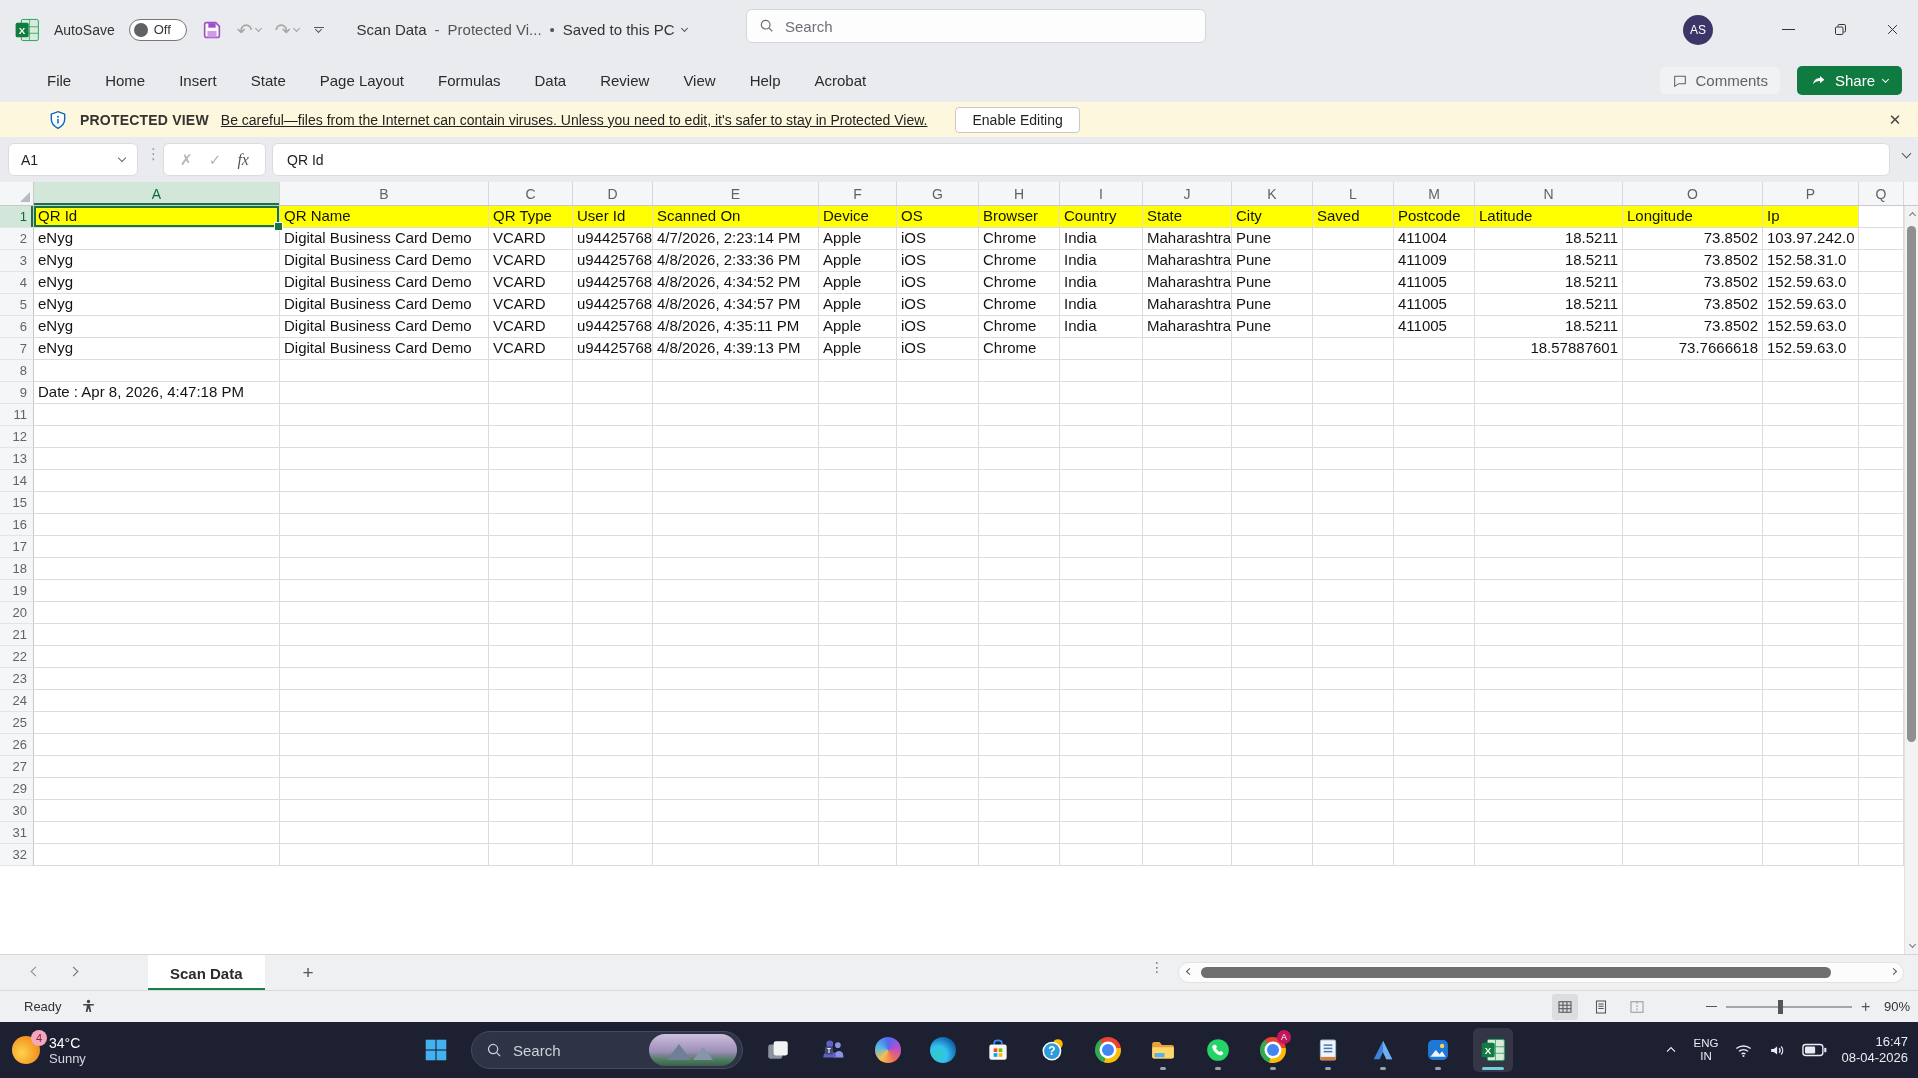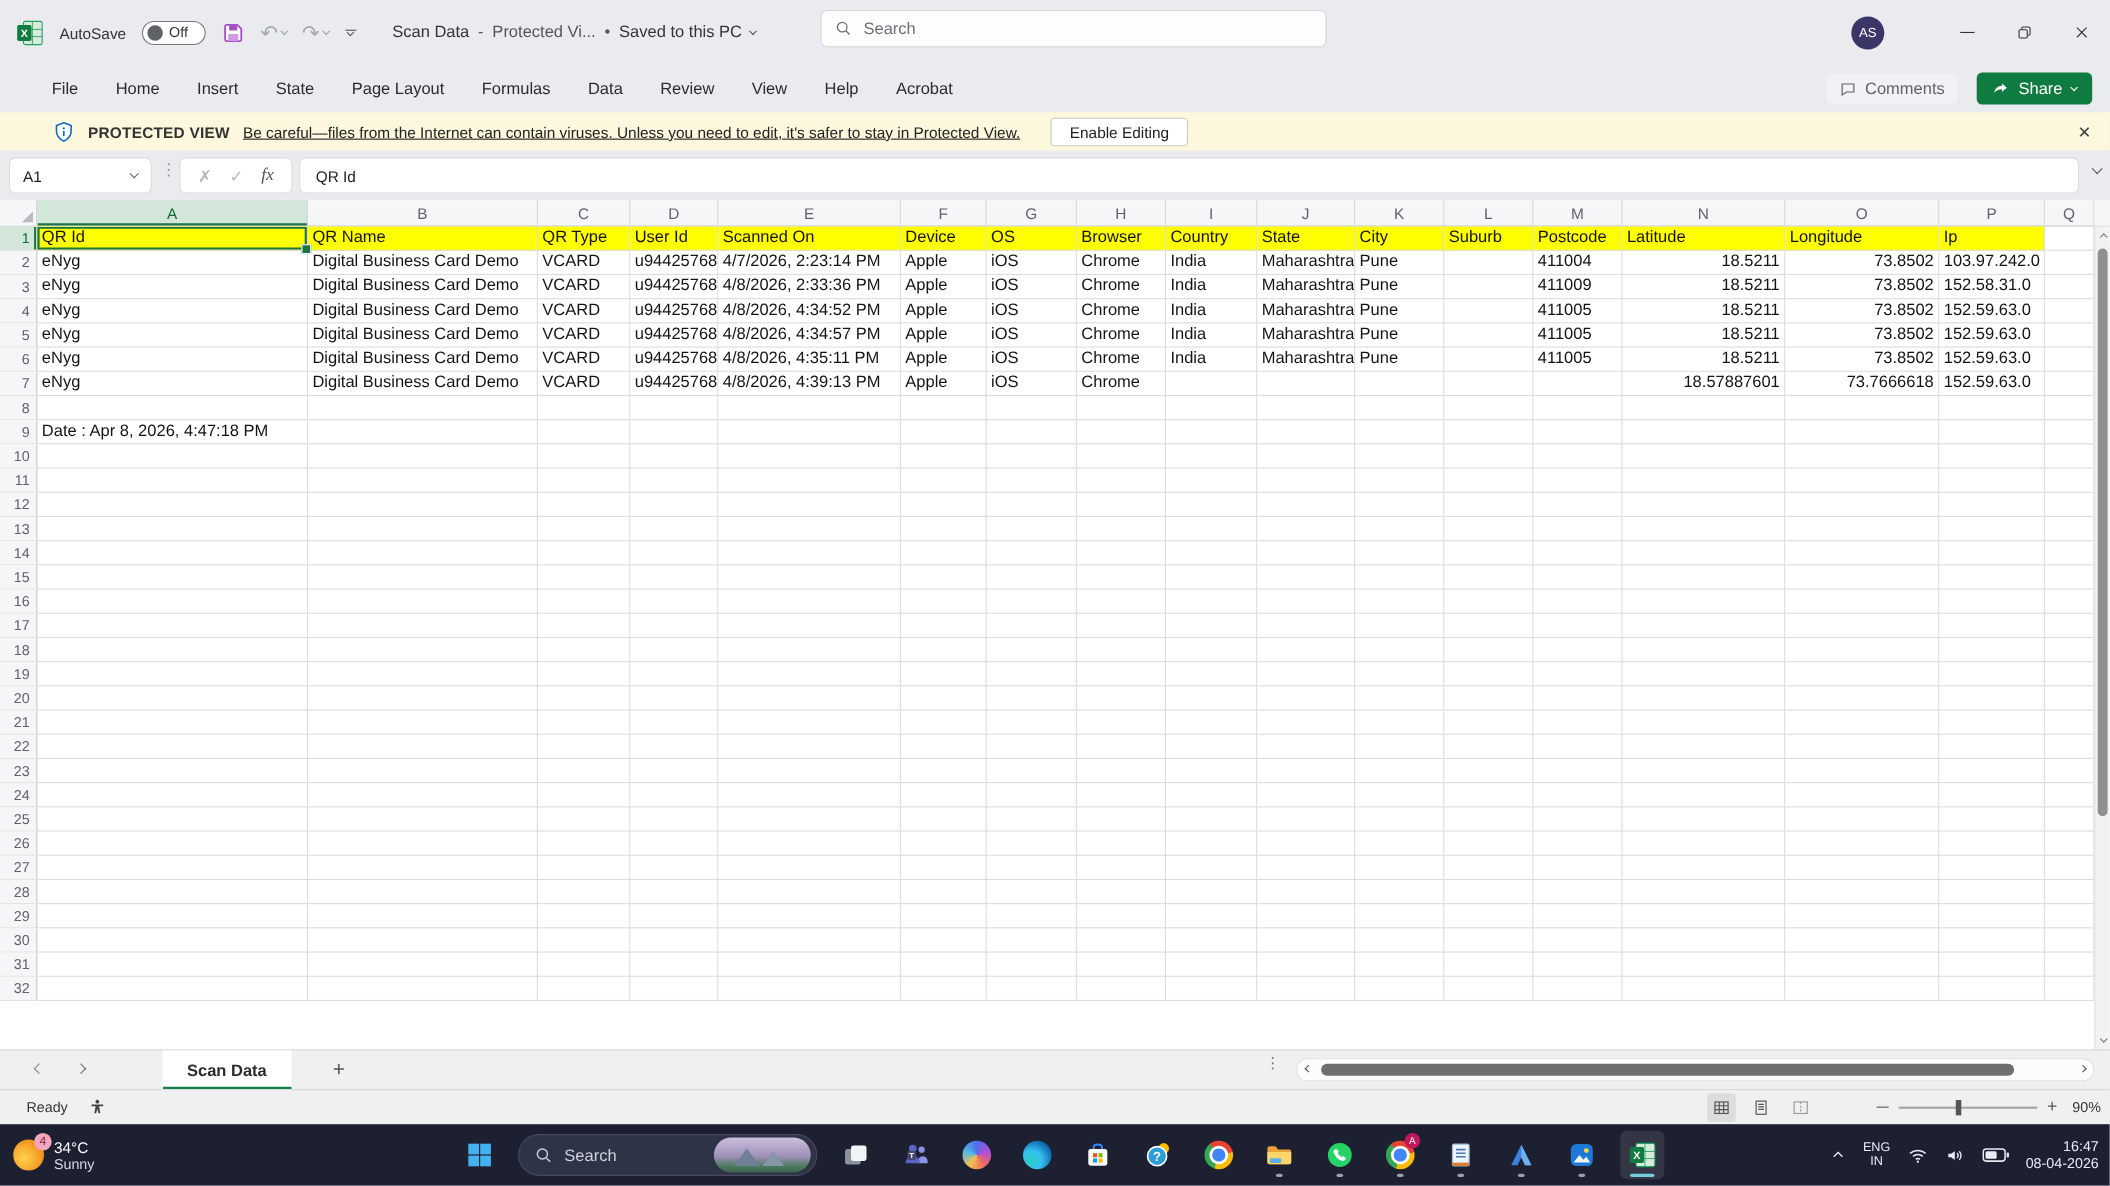--- a/index.html
+++ b/index.html
@@ -341,7 +341,7 @@
         <div class="c yellow" style="width: 83px;">Country</div>
         <div class="c yellow" style="width: 89px;">State</div>
         <div class="c yellow" style="width: 81px;">City</div>
-        <div class="c yellow" style="width: 81px;">Suburb</div>
+        <div class="c yellow" style="width: 81px;">Saved</div>
         <div class="c yellow" style="width: 81px;">Postcode</div>
         <div class="c yellow" style="width: 148px;">Latitude</div>
         <div class="c yellow" style="width: 140px;">Longitude</div>

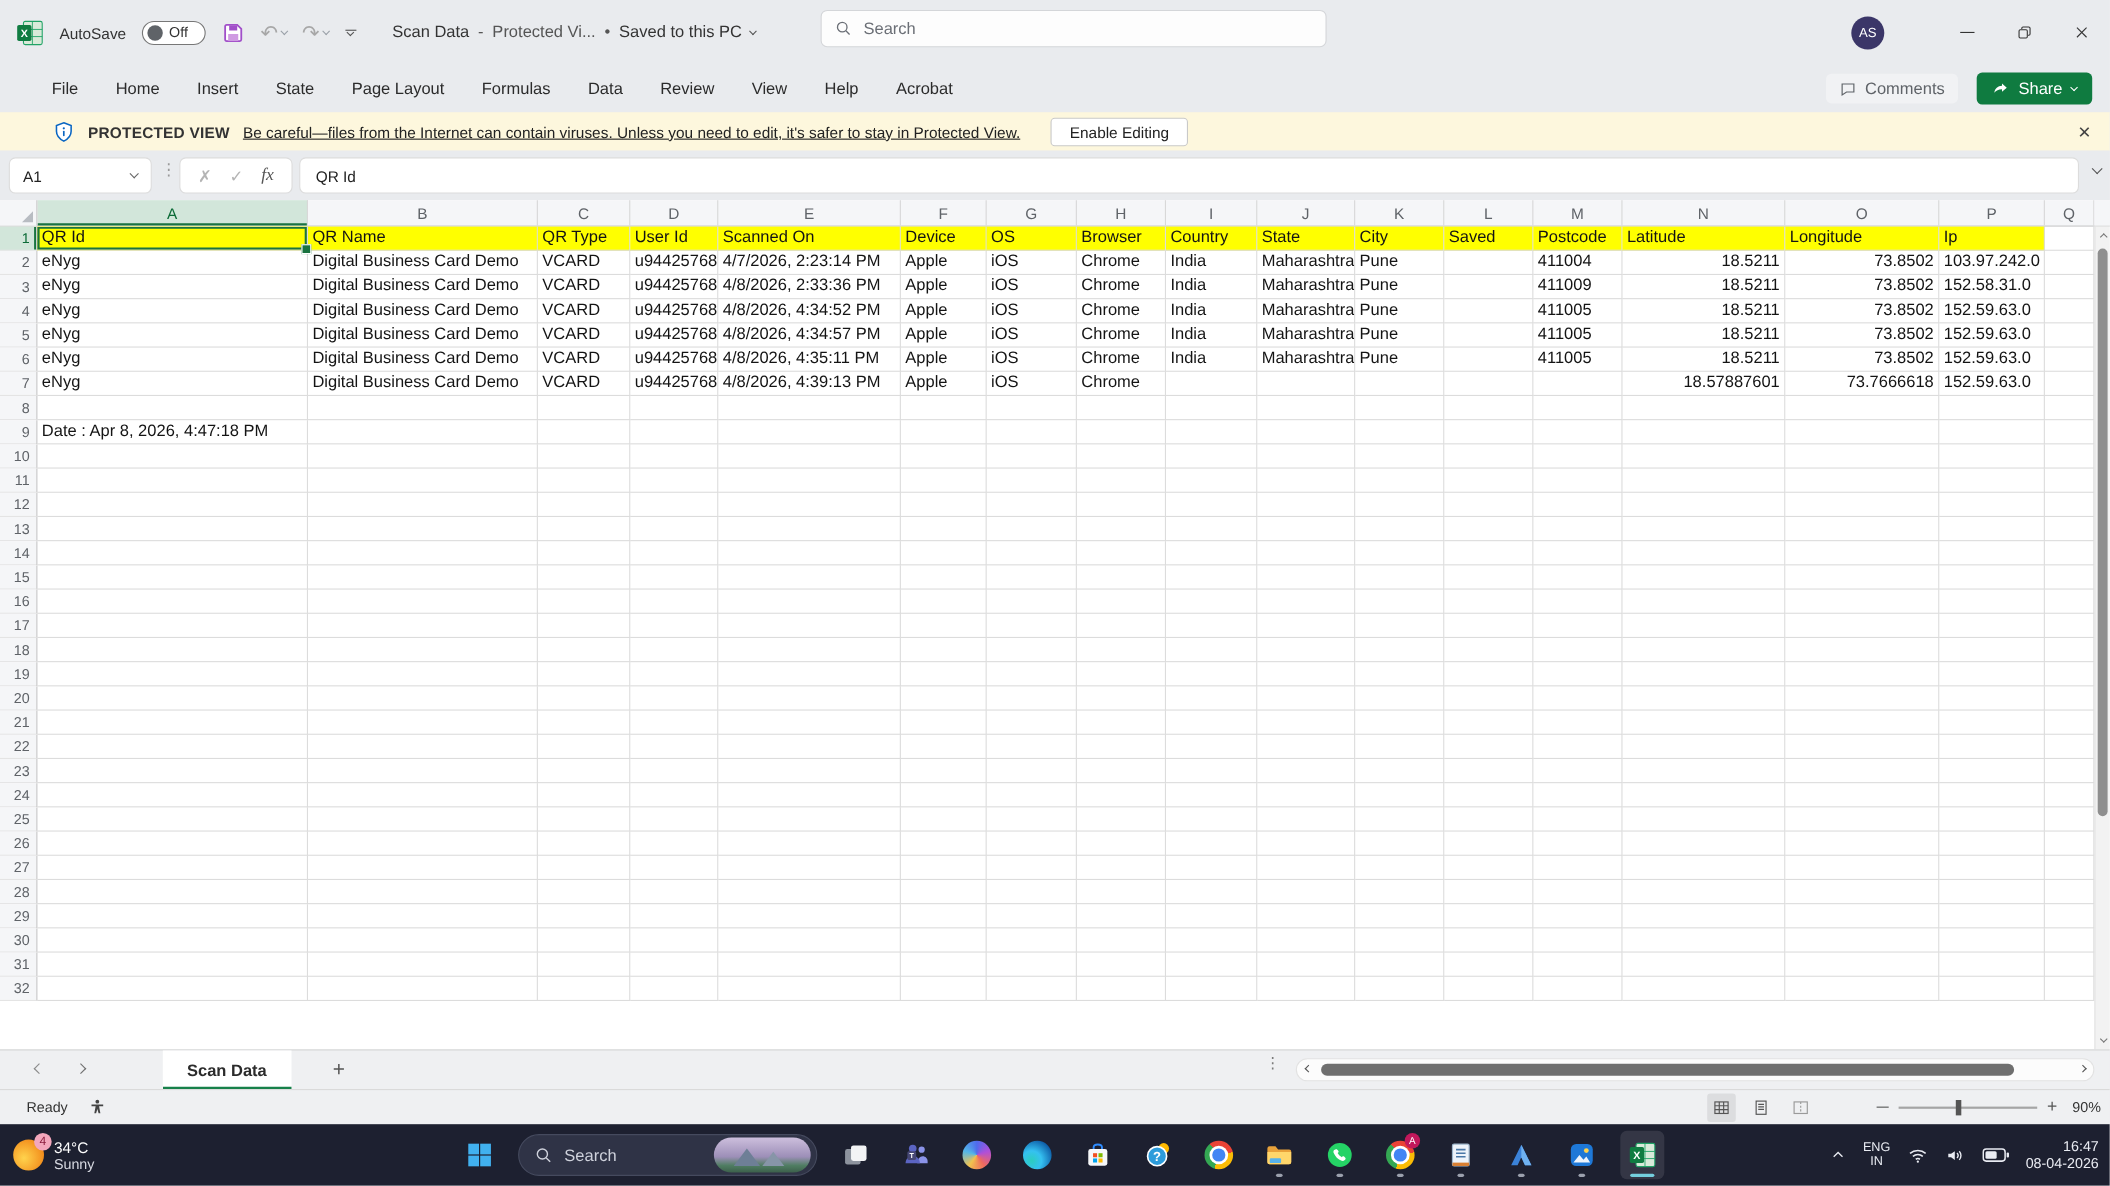--- a/index.html
+++ b/index.html
@@ -509,26 +509,6 @@
         <div class="c" style="width: 45px;"></div>
       </div>
       <div class="r">
-        <div class="gut">10</div>
-        <div class="c" style="width: 246px;"></div>
-        <div class="c" style="width: 209px;"></div>
-        <div class="c" style="width: 84px;"></div>
-        <div class="c" style="width: 80px;"></div>
-        <div class="c" style="width: 166px;"></div>
-        <div class="c" style="width: 78px;"></div>
-        <div class="c" style="width: 82px;"></div>
-        <div class="c" style="width: 81px;"></div>
-        <div class="c" style="width: 83px;"></div>
-        <div class="c" style="width: 89px;"></div>
-        <div class="c" style="width: 81px;"></div>
-        <div class="c" style="width: 81px;"></div>
-        <div class="c" style="width: 81px;"></div>
-        <div class="c" style="width: 148px;"></div>
-        <div class="c" style="width: 140px;"></div>
-        <div class="c" style="width: 96px;"></div>
-        <div class="c" style="width: 45px;"></div>
-      </div>
-      <div class="r">
         <div class="gut">11</div>
         <div class="c" style="width: 246px;"></div>
         <div class="c" style="width: 209px;"></div>

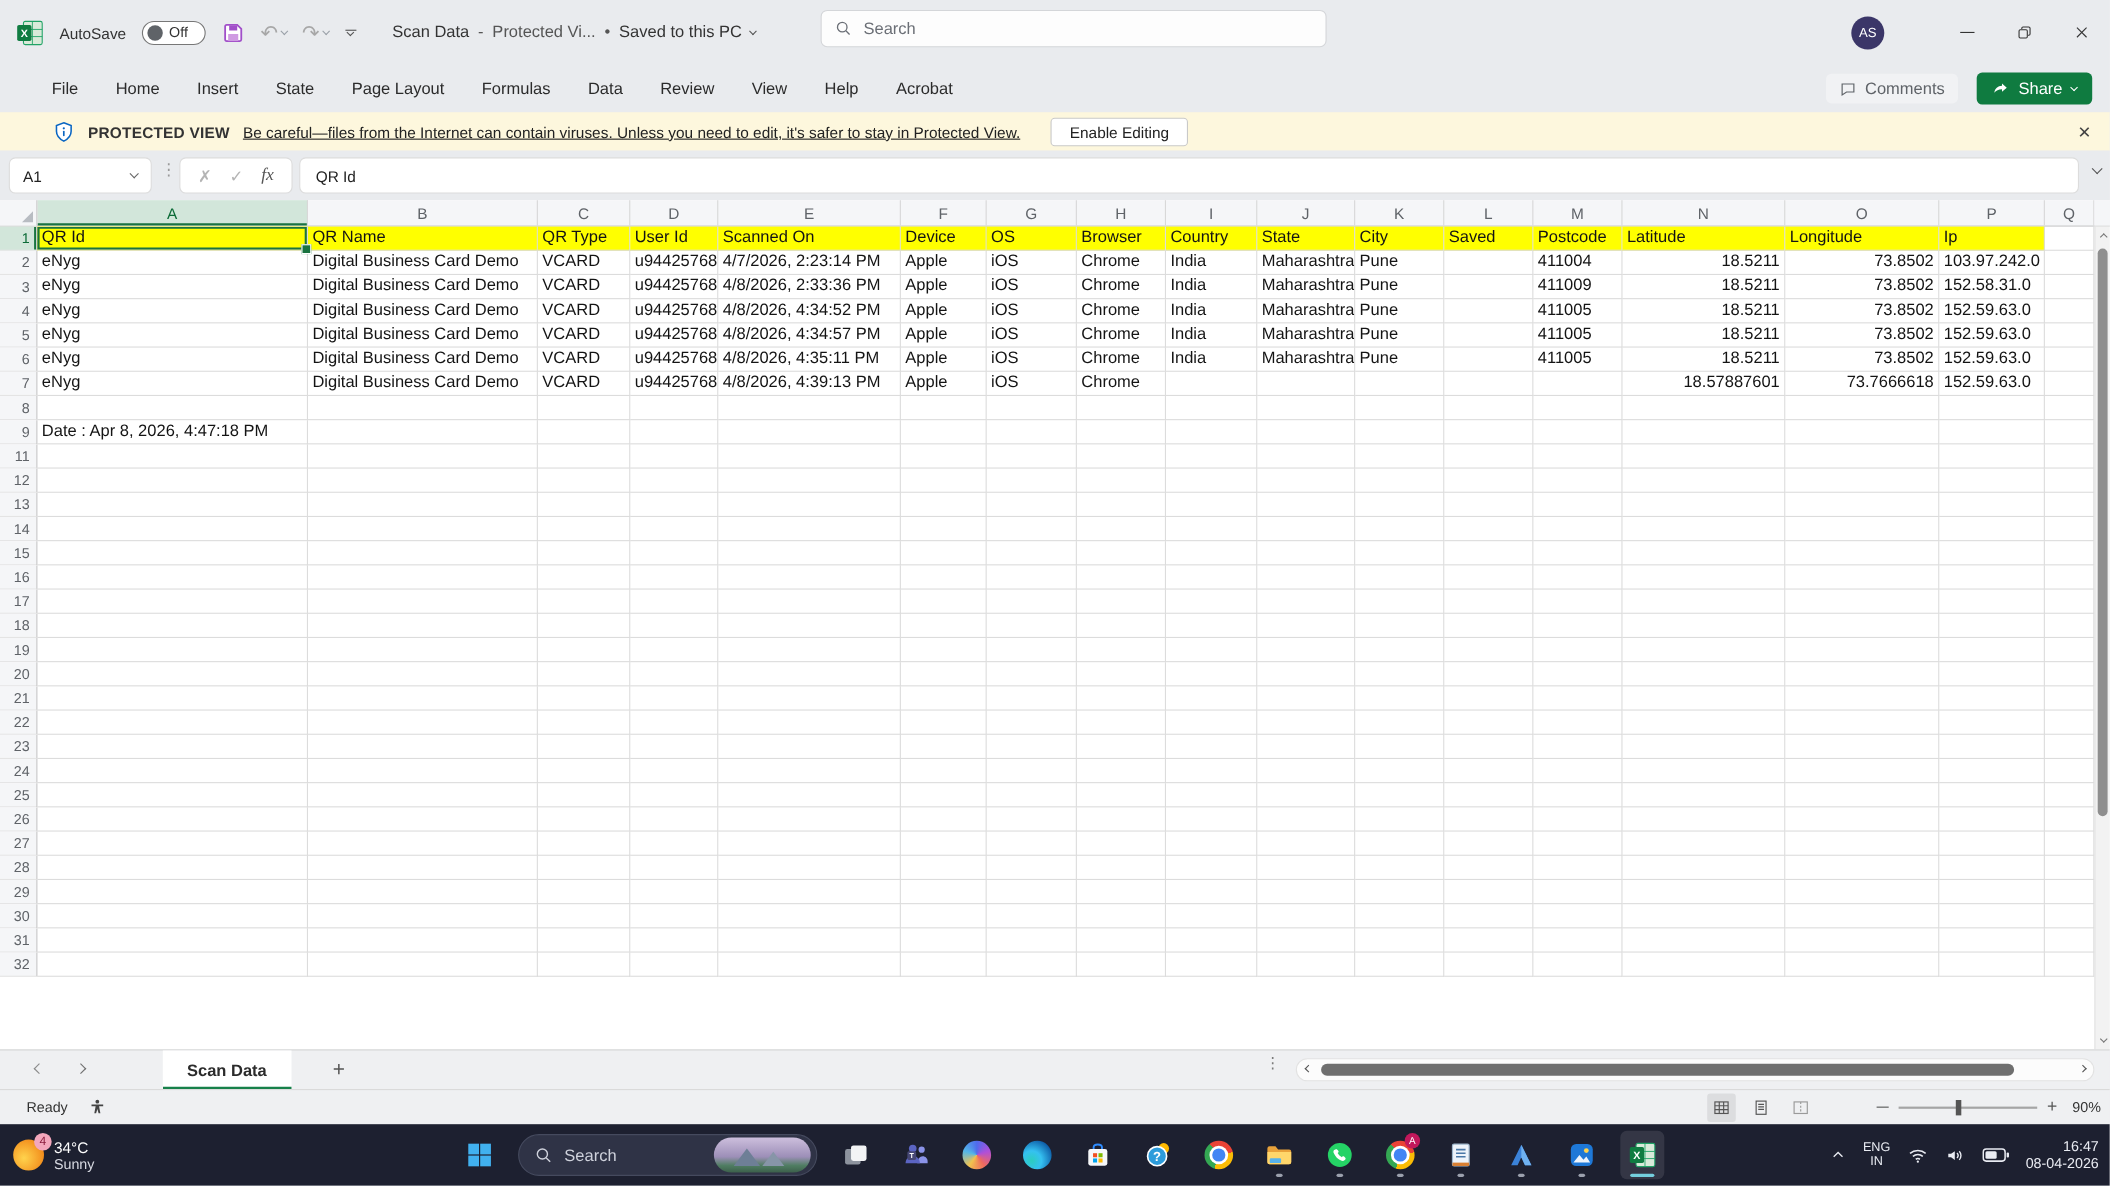--- a/index.html
+++ b/index.html
@@ -849,26 +849,6 @@
         <div class="c" style="width: 45px;"></div>
       </div>
       <div class="r">
-        <div class="gut">28</div>
-        <div class="c" style="width: 246px;"></div>
-        <div class="c" style="width: 209px;"></div>
-        <div class="c" style="width: 84px;"></div>
-        <div class="c" style="width: 80px;"></div>
-        <div class="c" style="width: 166px;"></div>
-        <div class="c" style="width: 78px;"></div>
-        <div class="c" style="width: 82px;"></div>
-        <div class="c" style="width: 81px;"></div>
-        <div class="c" style="width: 83px;"></div>
-        <div class="c" style="width: 89px;"></div>
-        <div class="c" style="width: 81px;"></div>
-        <div class="c" style="width: 81px;"></div>
-        <div class="c" style="width: 81px;"></div>
-        <div class="c" style="width: 148px;"></div>
-        <div class="c" style="width: 140px;"></div>
-        <div class="c" style="width: 96px;"></div>
-        <div class="c" style="width: 45px;"></div>
-      </div>
-      <div class="r">
         <div class="gut">29</div>
         <div class="c" style="width: 246px;"></div>
         <div class="c" style="width: 209px;"></div>

